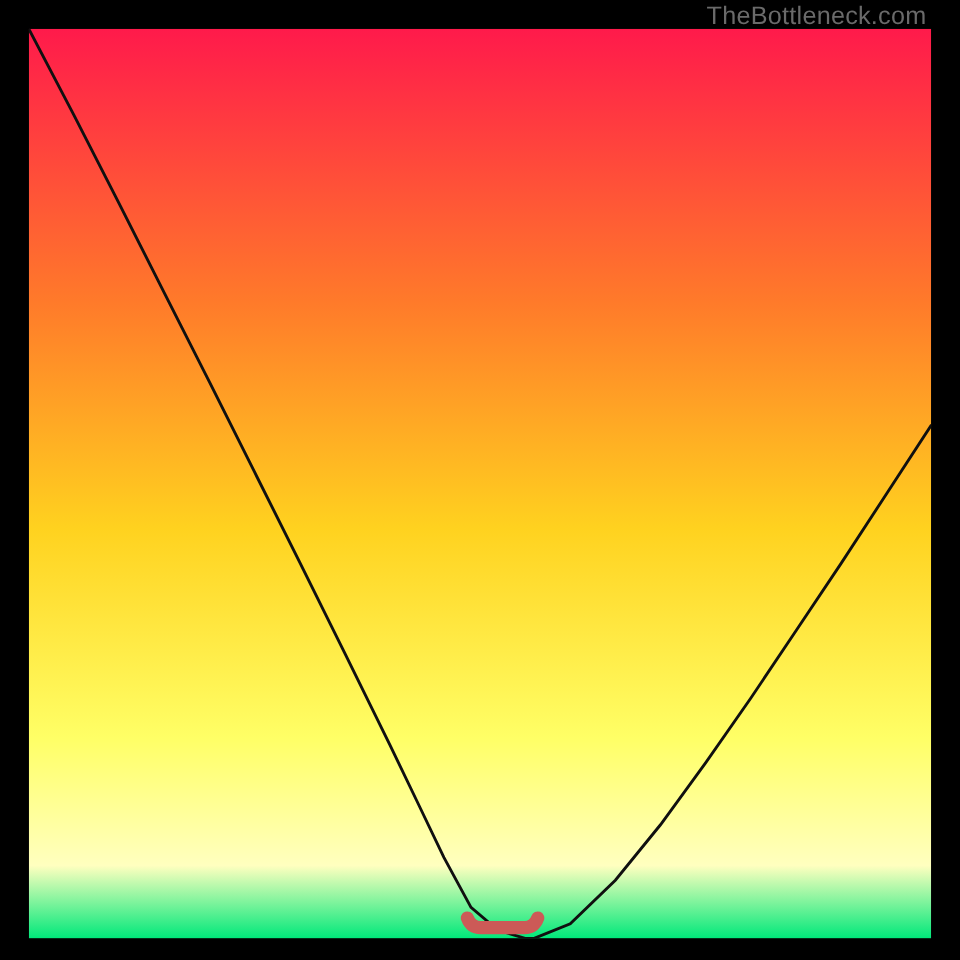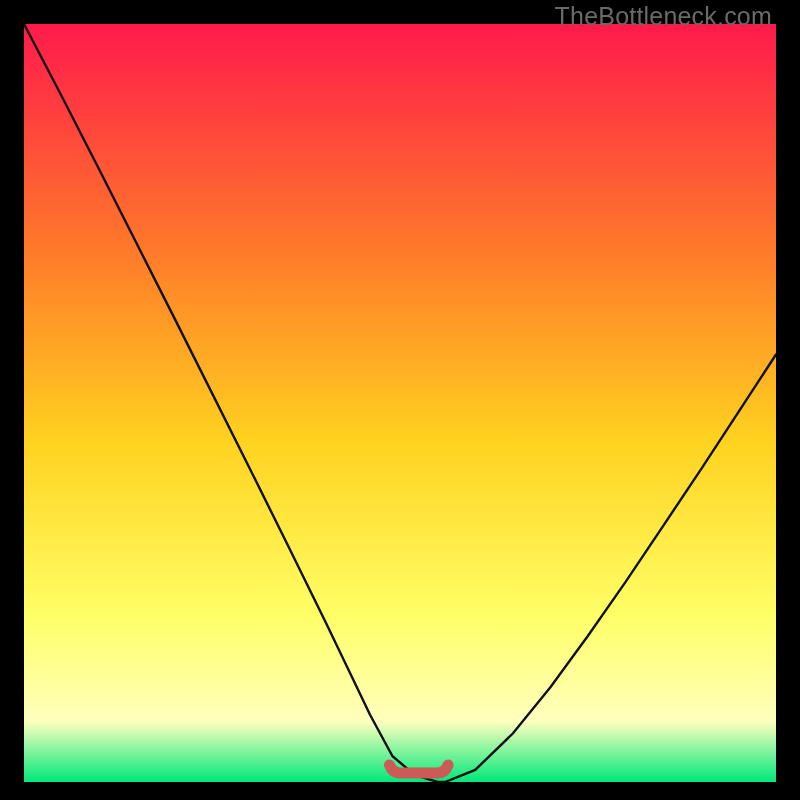--- a/index.html
+++ b/index.html
@@ -24,7 +24,7 @@
     top: 2px;
     right: 28px;
     color: #6a6a6a;
-    font-size: 25px;
+    font-size: 21px;
     font-weight: 500;
     letter-spacing: 0.2px;
   }

